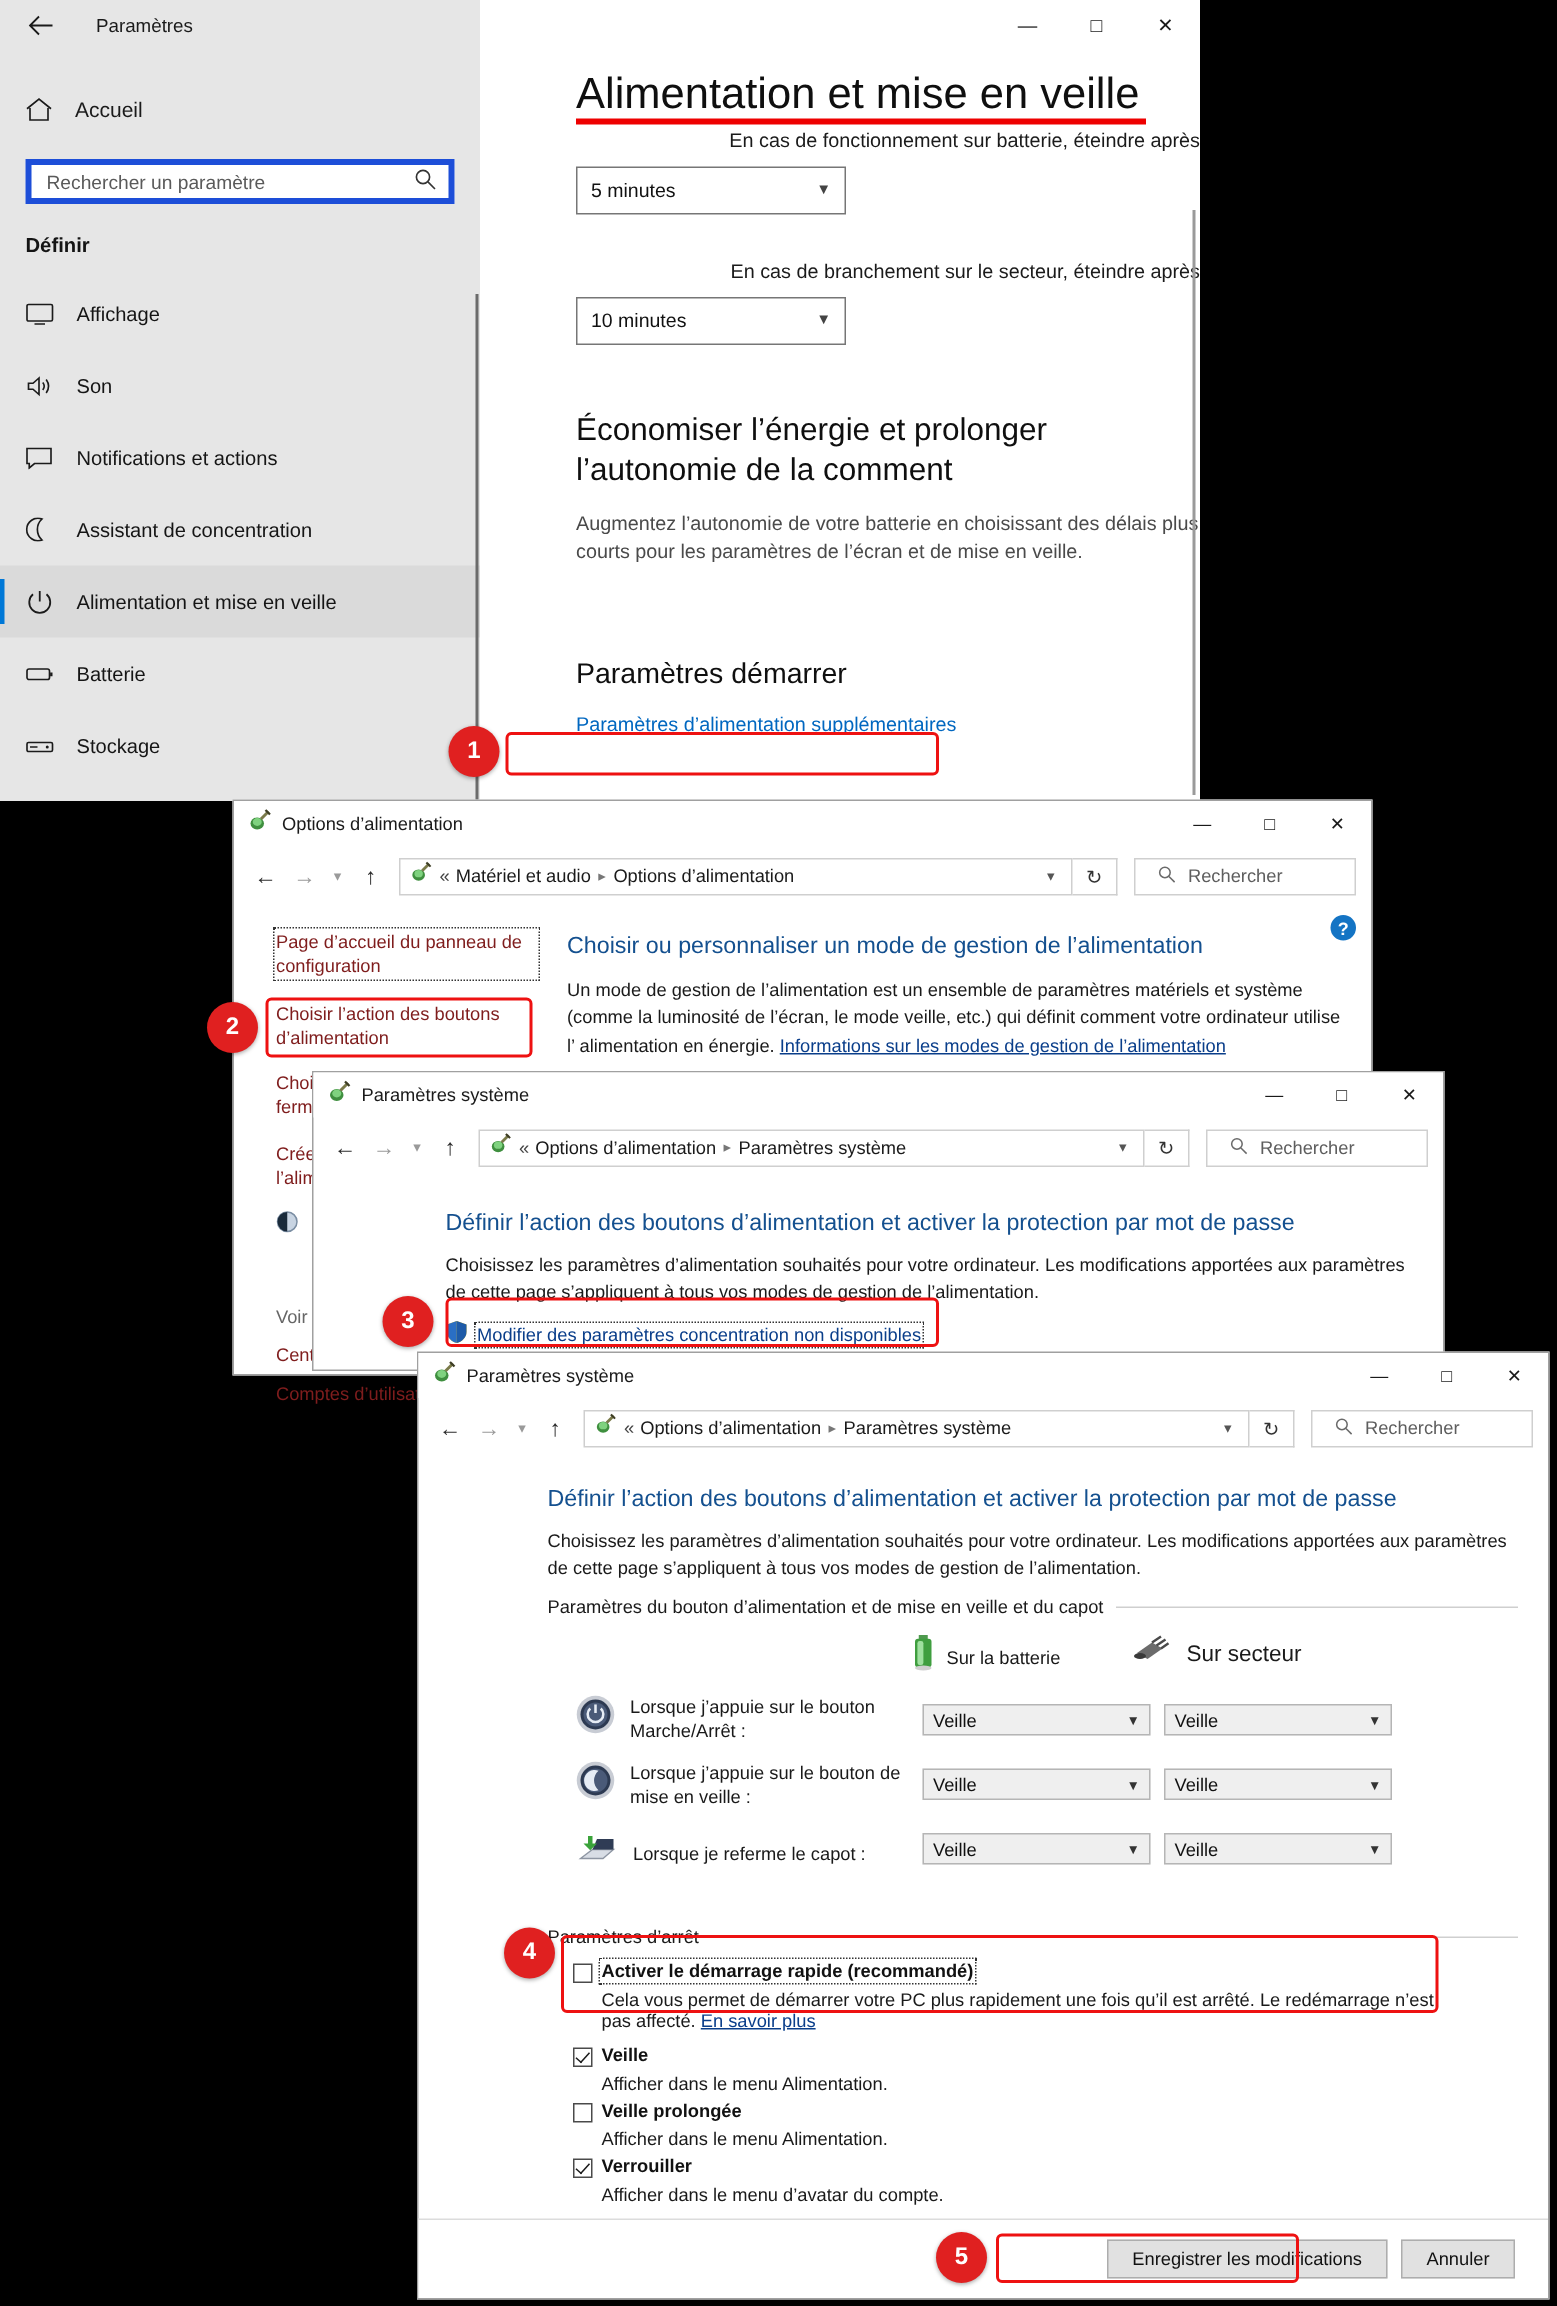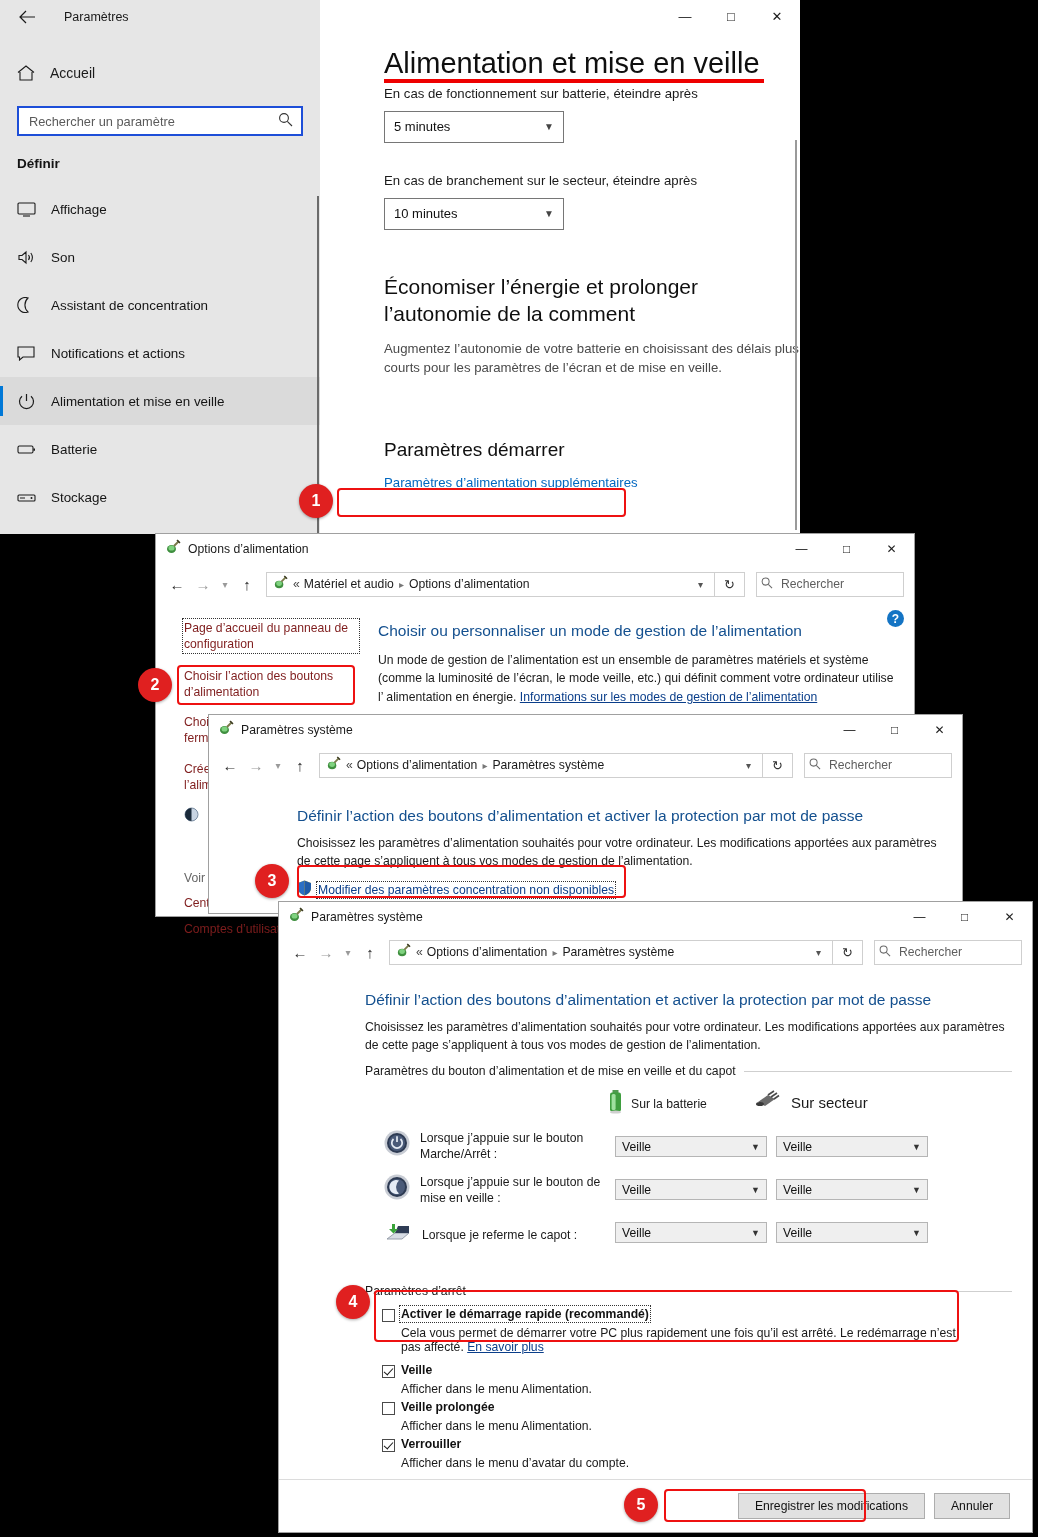--- a/index.html
+++ b/index.html
@@ -75,7 +75,7 @@
   .h1-underline {
     position:absolute; left:0; right:-4px; bottom:-3px; height:4px; background:#ee0000;
   }
-  .fld-label { font-size:13.2px; color:#1a1a1a; margin-top:6px; }
+  .fld-label { font-size:13.2px; color:#1a1a1a; margin-top:6px;text-align:right; }
   .combo {
     margin-top:10px; width:180px; height:32px; border:1px solid #767676; background:#fff;
     display:flex; align-items:center; justify-content:space-between; padding:0 9px;

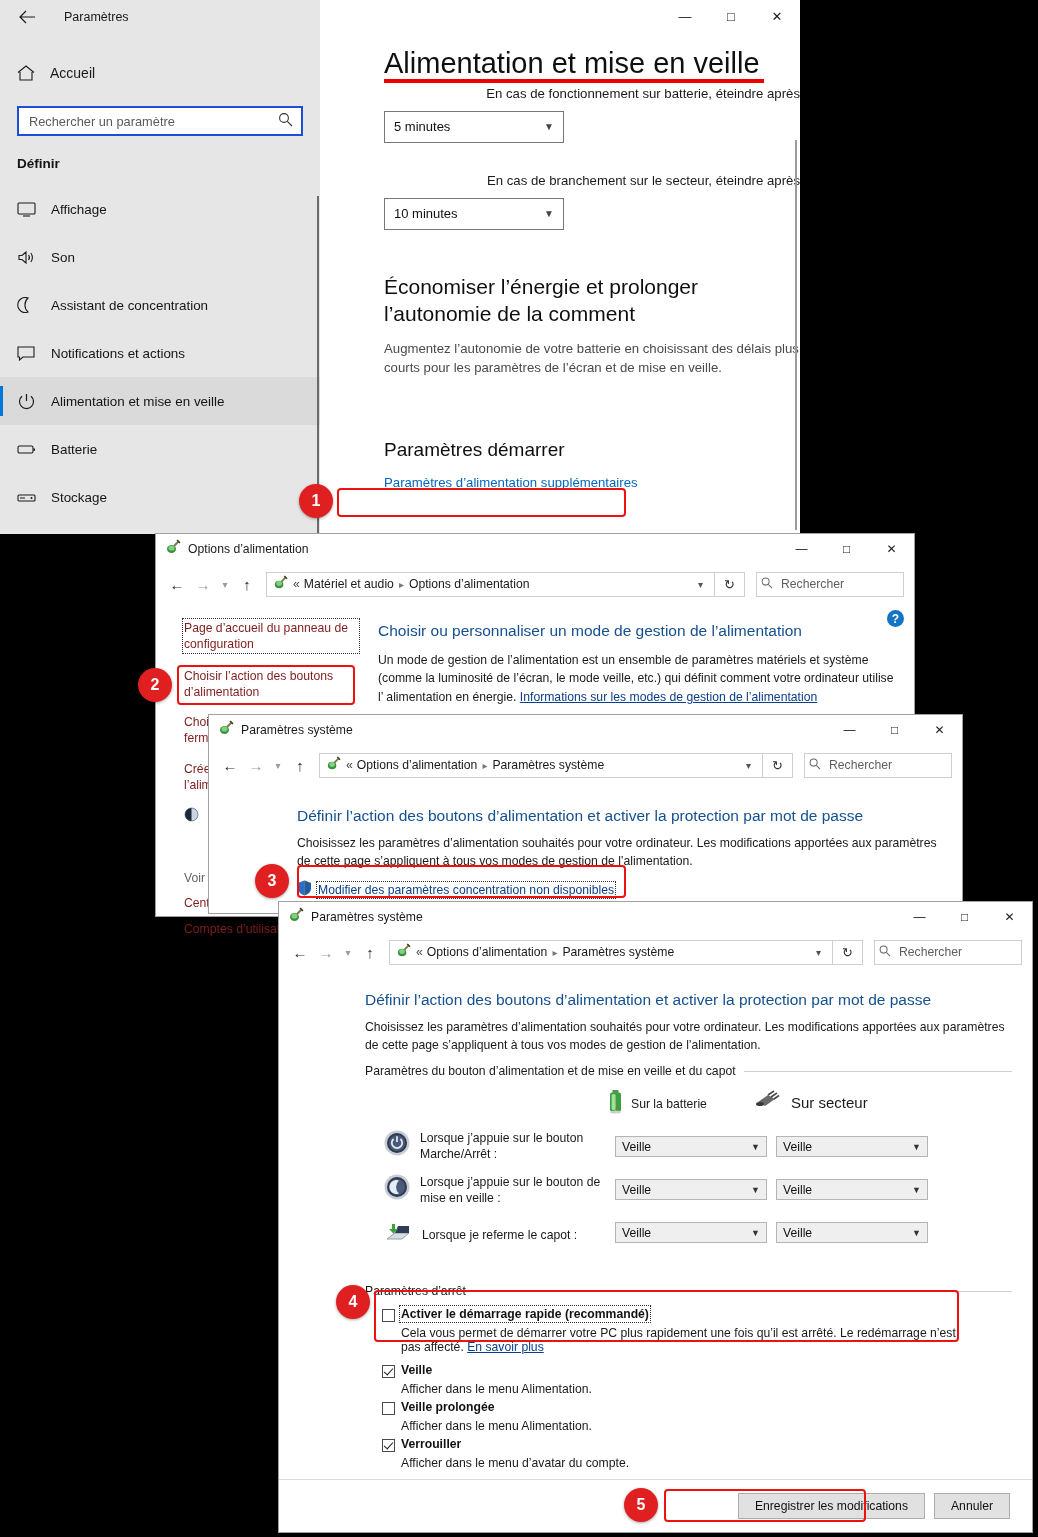--- a/index.html
+++ b/index.html
@@ -33,7 +33,7 @@
   .home-row .lbl { font-size:14px; color:#1b1b1b; margin-left:11px; }
   .search-box {
     margin:14px 17px 0 17px; height:30px; background:#fff;
-    border:2px solid #1d4ed8; display:flex; align-items:center; padding:0 8px;
+    border:4px solid #1d4ed8; display:flex; align-items:center; padding:0 8px;
   }
   .search-box input {
     border:0; outline:0; flex:1; font-size:12.8px; color:#3a3a3a;

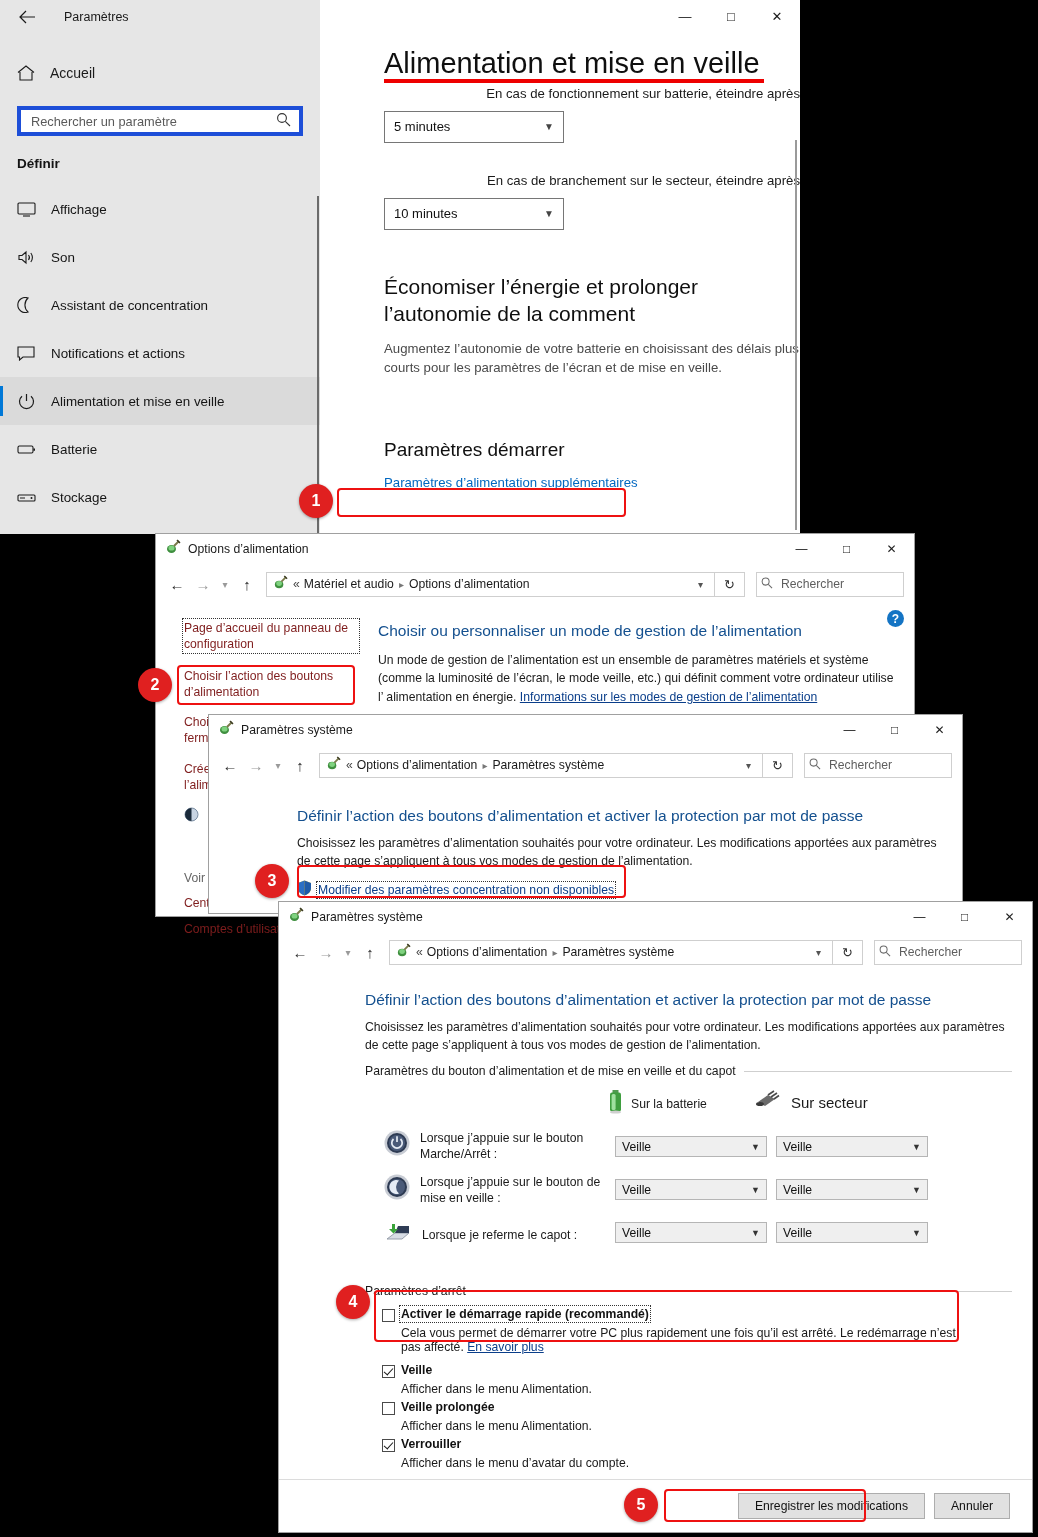--- a/index.html
+++ b/index.html
@@ -244,19 +244,19 @@
       </div>
       <div class="nav-item">
         <span class="ico">
+            <svg width="19" height="15" viewBox="0 0 19 15">
+              <path d="M1 1 H17 V11 H6 L2.5 14 V11 H1 Z" stroke="#1b1b1b" stroke-width="1.1" fill="none"></path>
+            </svg>
+          </span>
+        <span class="lbl">Notifications et actions</span>
+      </div>
+      <div class="nav-item">
+        <span class="ico">
             <svg width="19" height="16" viewBox="0 0 19 16">
               <path d="M11 1 A7.5 7.5 0 1 0 11 15 A9.5 9.5 0 0 1 11 1 Z" stroke="#1b1b1b" stroke-width="1.1" fill="none"></path>
             </svg>
           </span>
         <span class="lbl">Assistant de concentration</span>
-      </div>
-      <div class="nav-item">
-        <span class="ico">
-            <svg width="19" height="15" viewBox="0 0 19 15">
-              <path d="M1 1 H17 V11 H6 L2.5 14 V11 H1 Z" stroke="#1b1b1b" stroke-width="1.1" fill="none"></path>
-            </svg>
-          </span>
-        <span class="lbl">Notifications et actions</span>
       </div>
       <div class="nav-item active">
         <span class="ico">

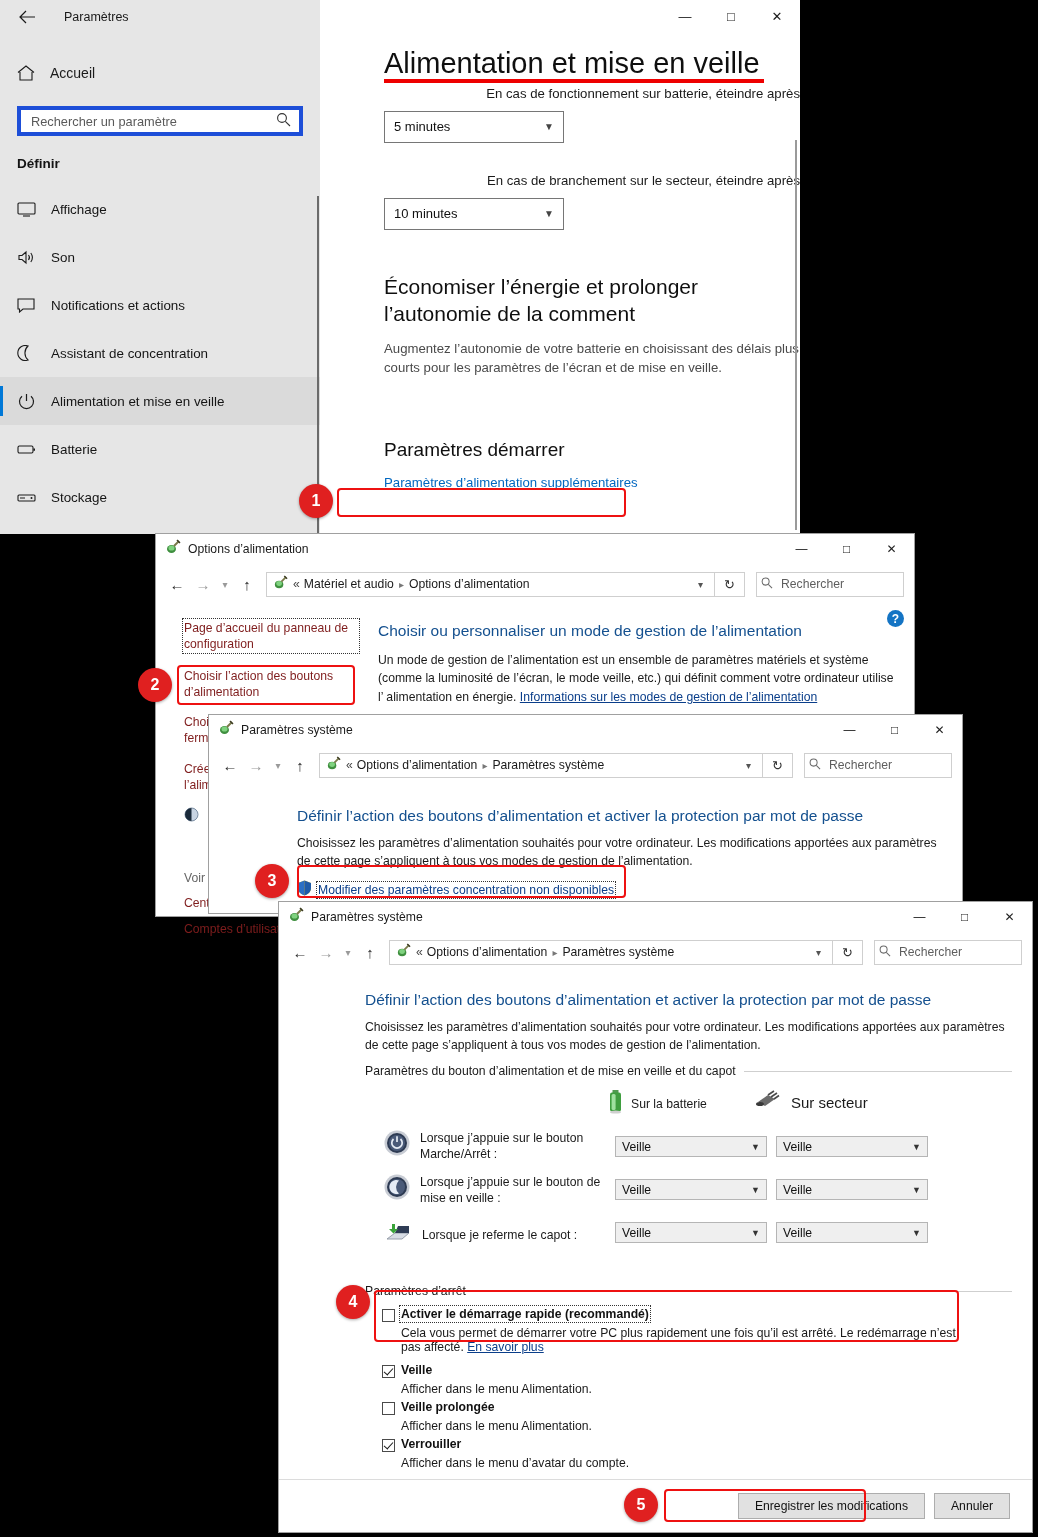--- a/index.html
+++ b/index.html
@@ -133,7 +133,7 @@
   }
   .searchbar {
     width:148px; height:25px; border:1px solid #cfcfcf; margin-left:11px;
-    display:flex; align-items:center; padding:0 4px; gap:8px;
+    display:flex; align-items:center; padding:0 15px; gap:8px;
   }
   .searchbar .mag { color:#6a6a6a; font-size:12px; }
   .searchbar .ph { font-size:12.2px; color:#5e5e5e; }

